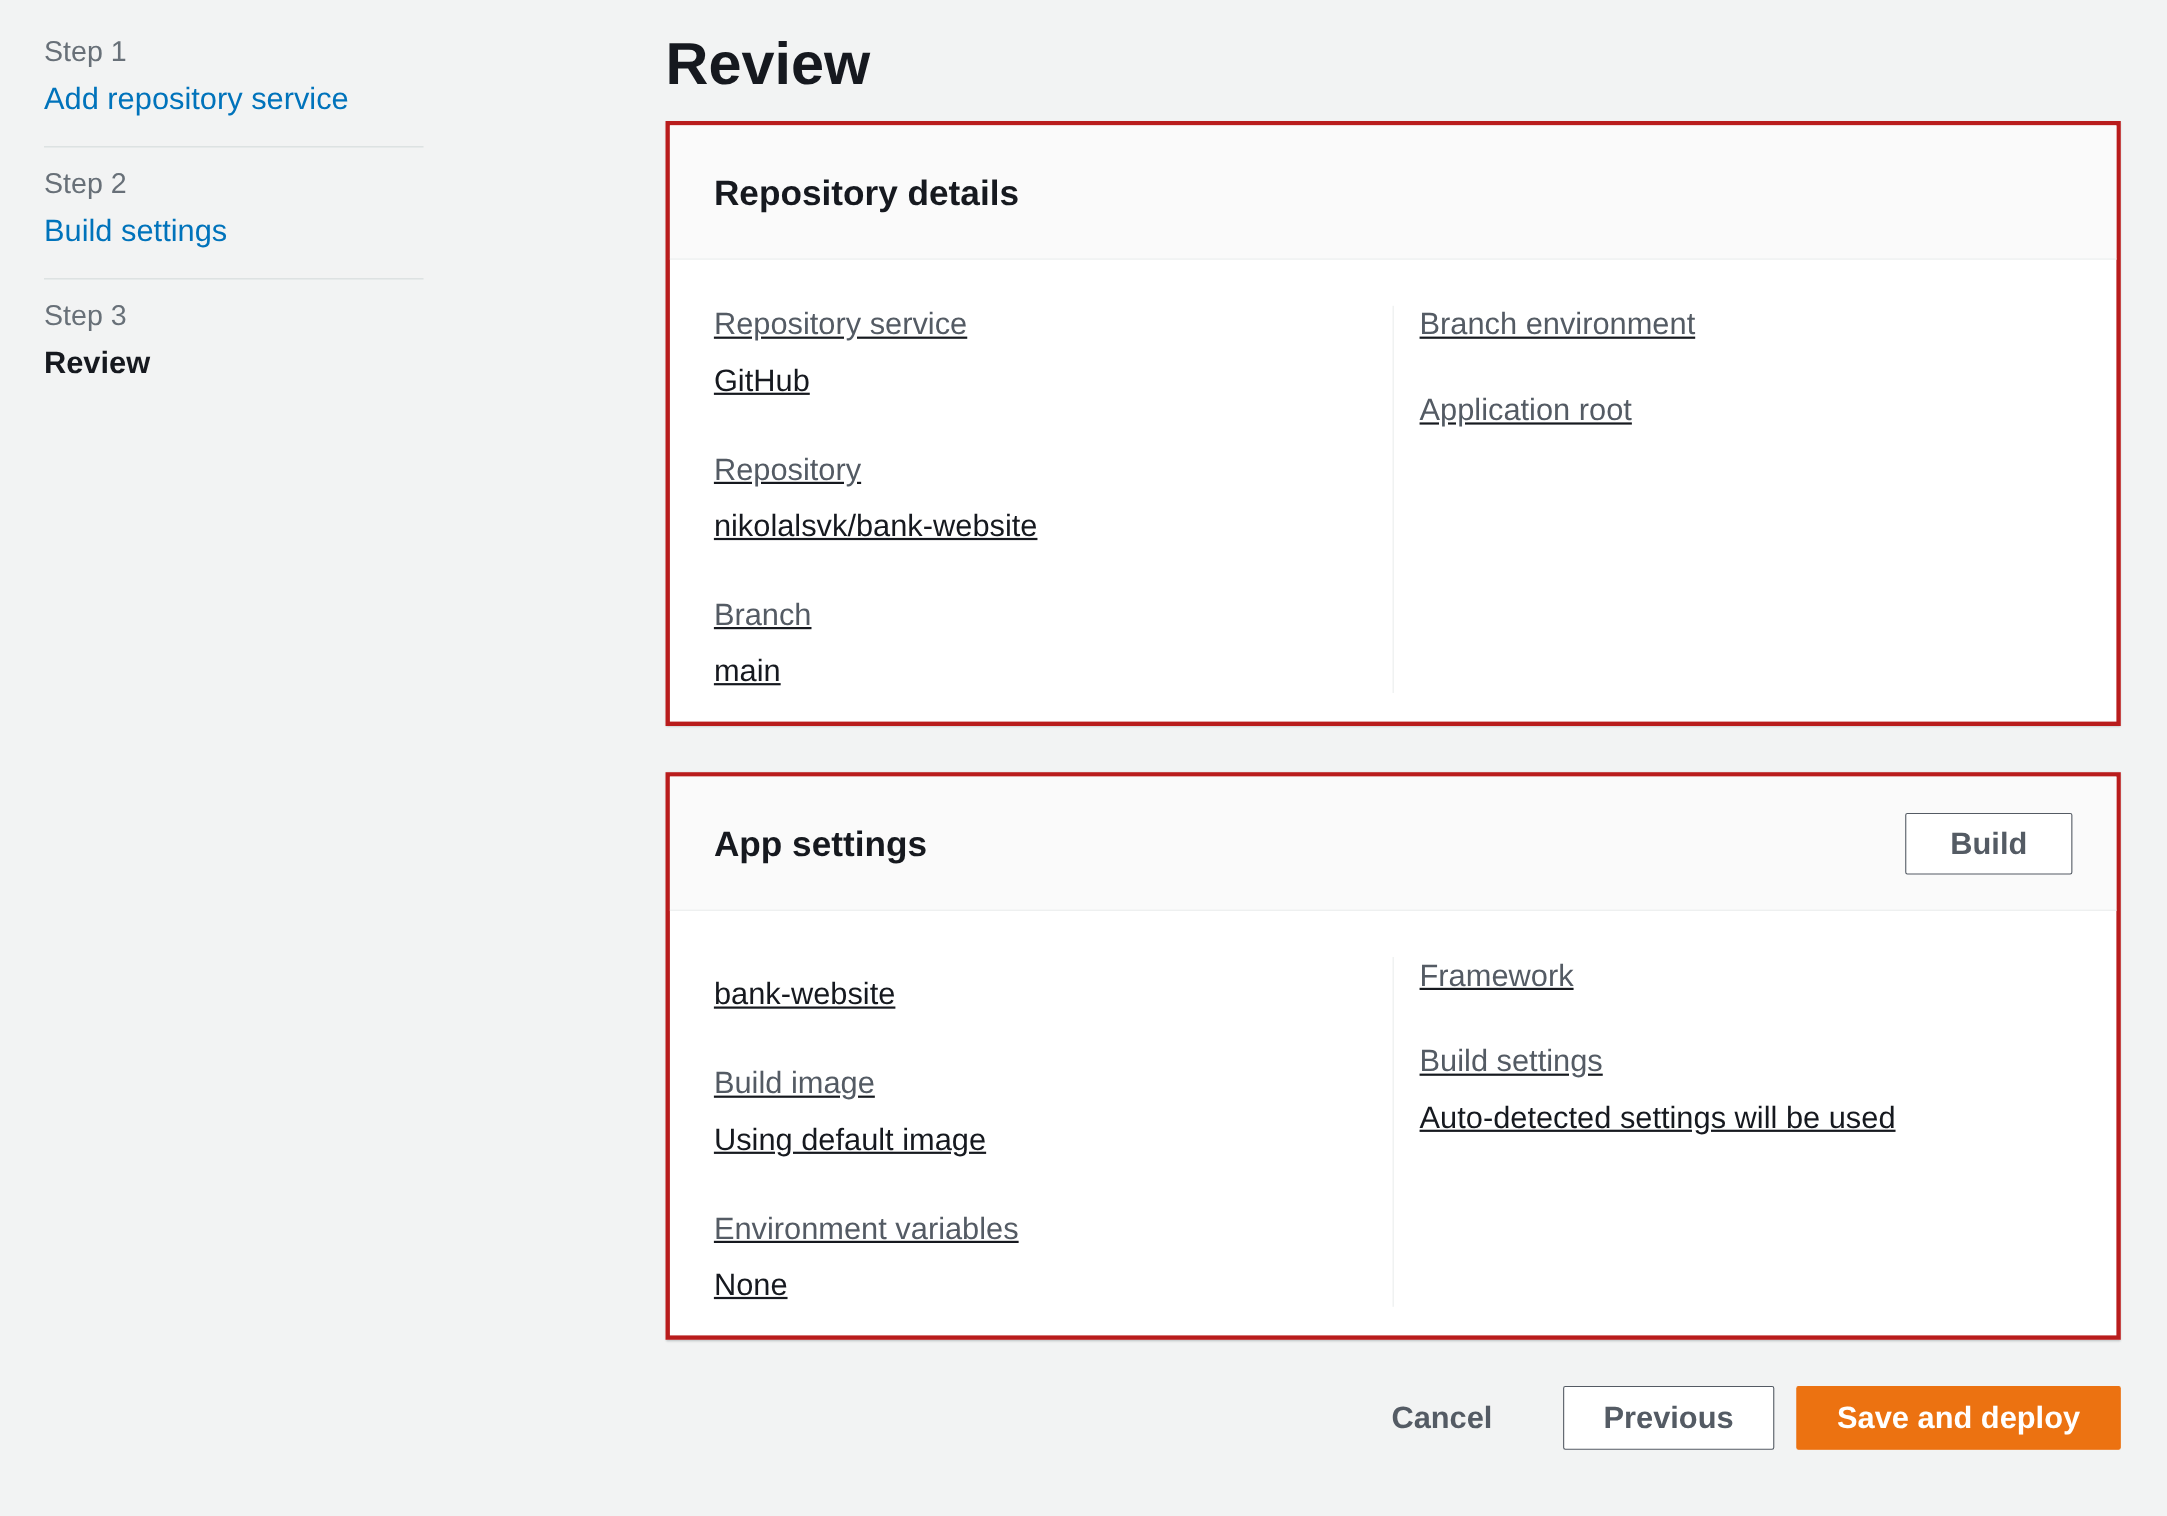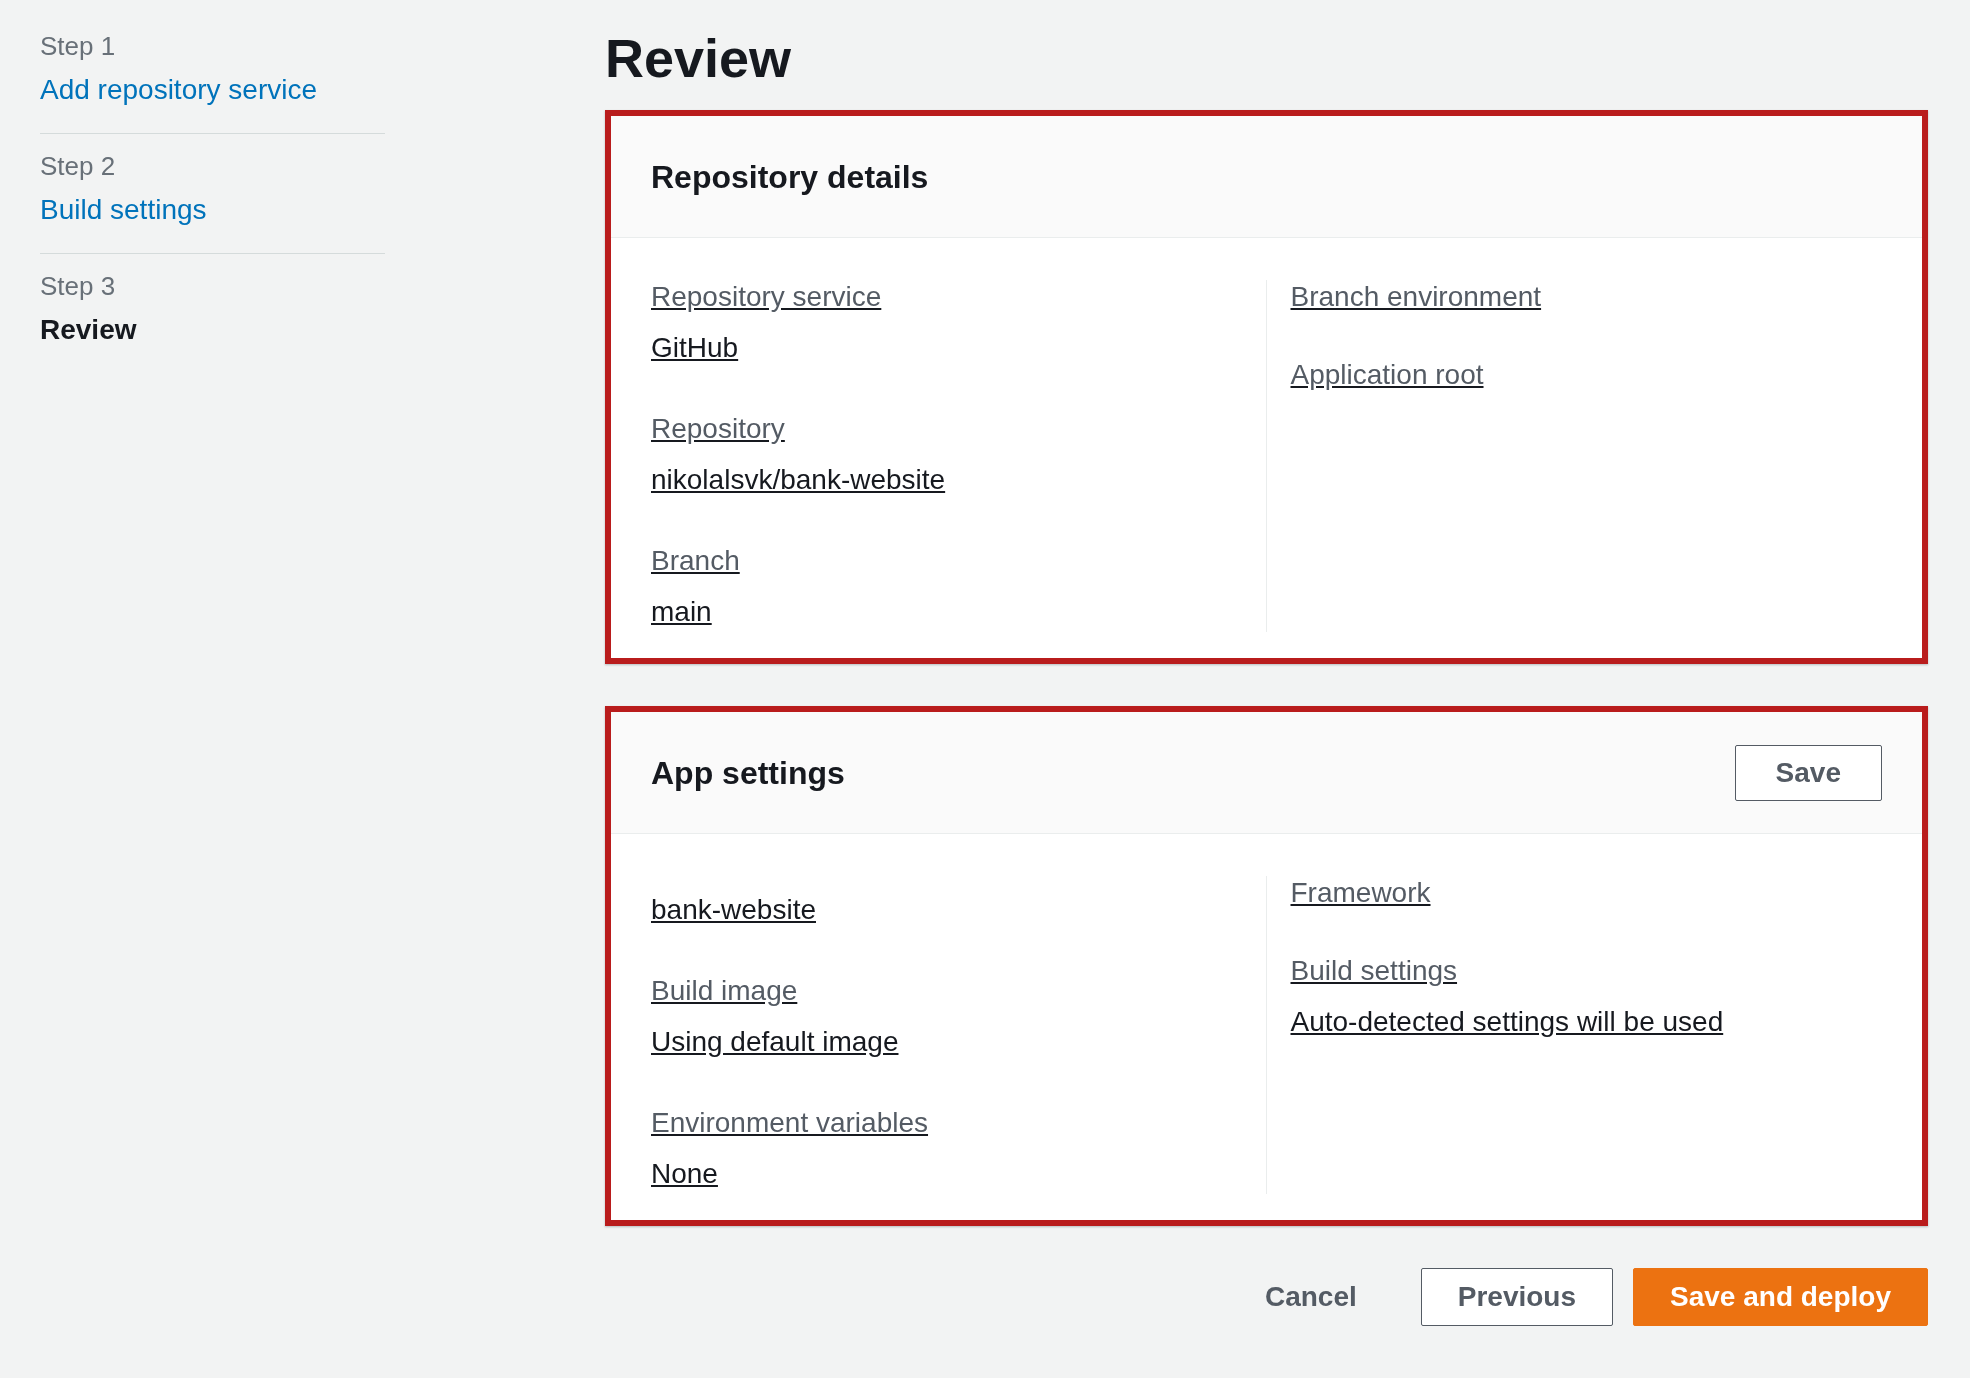--- a/index.html
+++ b/index.html
@@ -59,7 +59,7 @@
   
   .card {
     background: #ffffff;
-    border: 6px solid #b91c1c;
+    border: 4px solid #b91c1c;
     box-shadow: 0 1px 2px 0 rgba(0, 28, 36, 0.25);
     margin-bottom: 42px;
   }

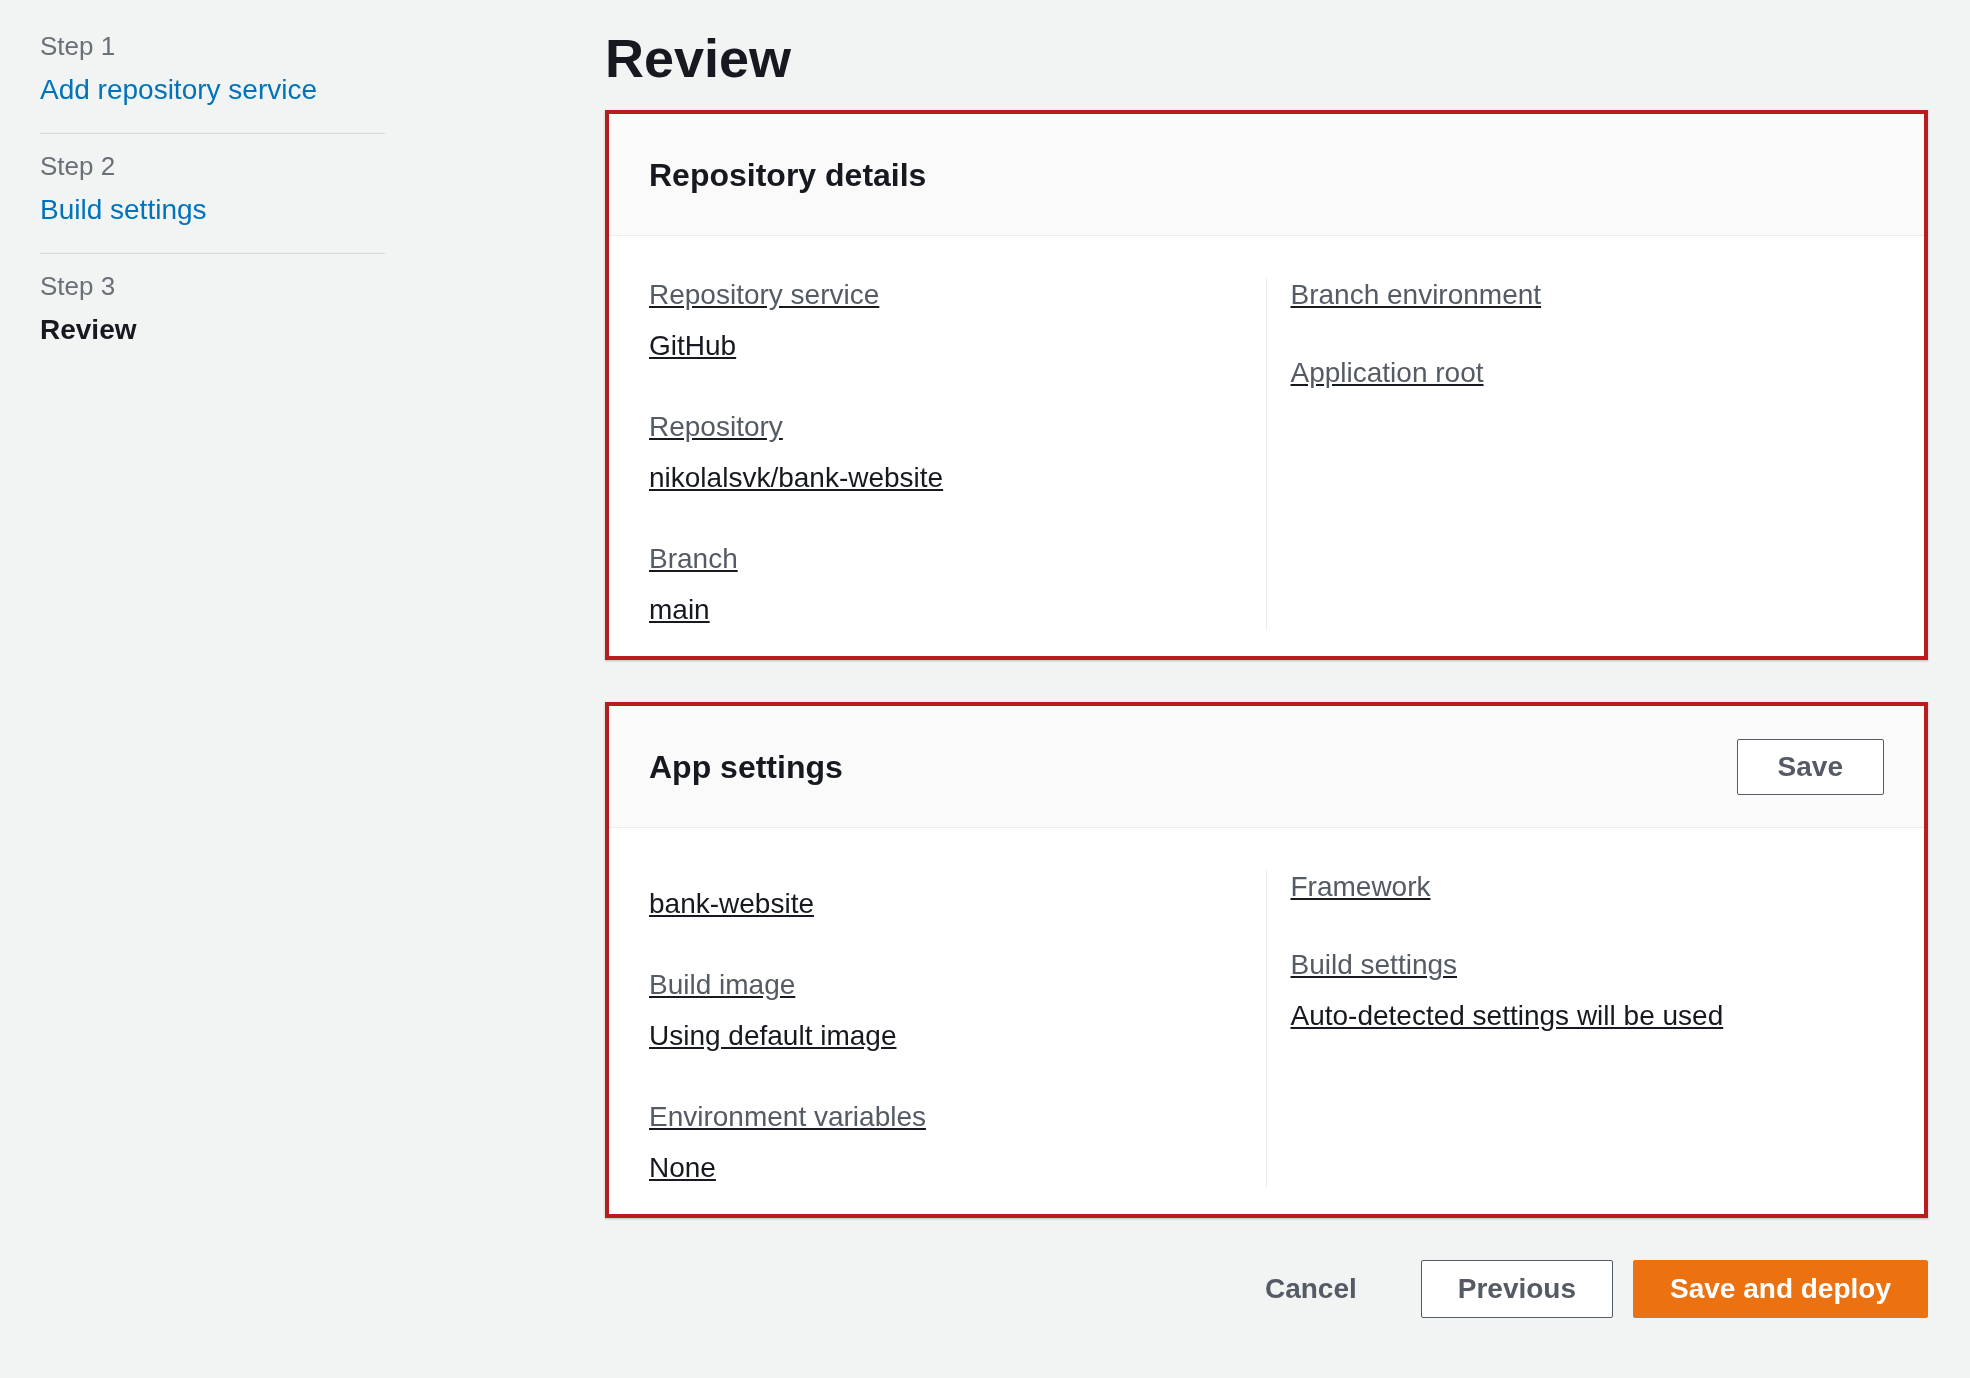--- a/index.html
+++ b/index.html
@@ -200,7 +200,7 @@
   <section class="card">
     <div class="card-header">
       <h2 class="card-title">App settings</h2>
-      <button class="btn btn-secondary edit-btn">Save</button>
+      <button class="btn btn-secondary edit-btn">Build</button>
     </div>
     <div class="card-body">
       <div class="col col-left">

